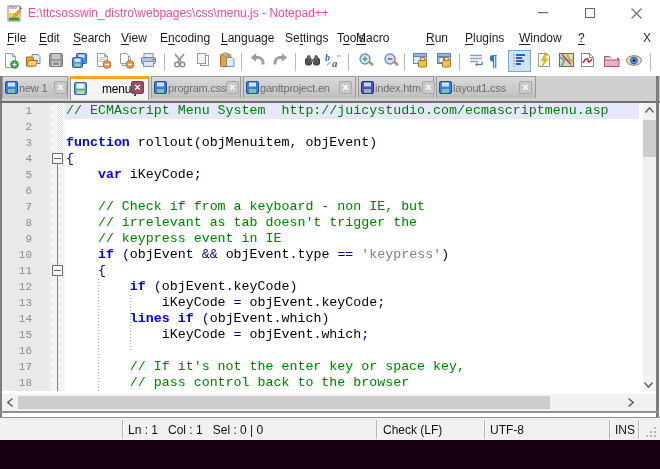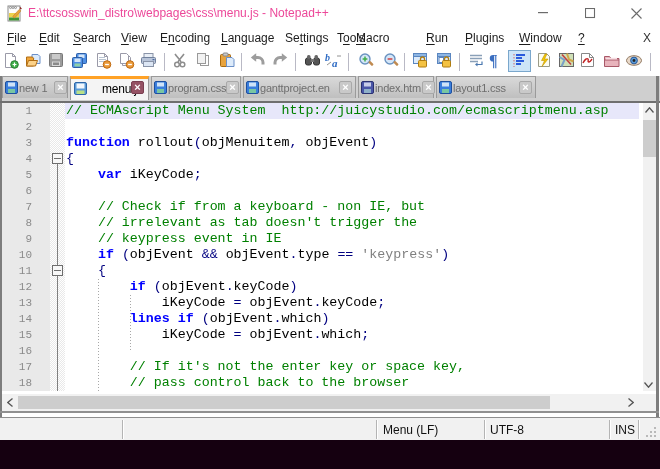--- a/index.html
+++ b/index.html
@@ -356,6 +356,7 @@
 
   <div class="abs" id="statusbar">
     <span class="ssep" style="left:122px"></span>
+    <span class="ss" style="left:128px">Ln : 1&nbsp;&nbsp;&nbsp;Col : 1&nbsp;&nbsp;&nbsp;Sel : 0 | 0</span>
     <span class="ssep" style="left:376px"></span>
     <span class="ss" style="left:383px">Menu (LF)</span>
     <span class="ssep" style="left:484px"></span>

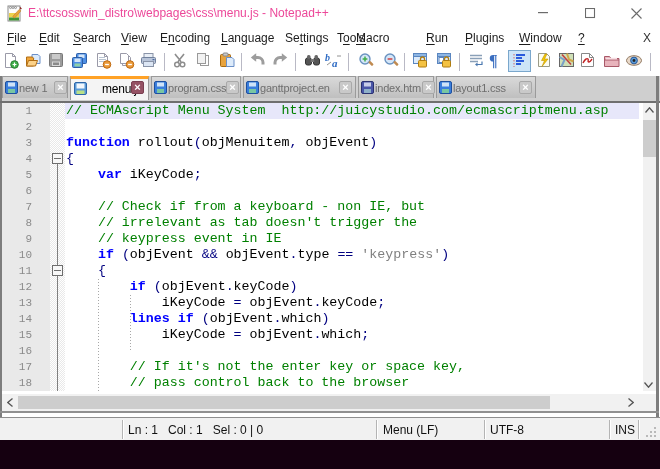--- a/index.html
+++ b/index.html
@@ -358,7 +358,7 @@
     <span class="ssep" style="left:122px"></span>
     <span class="ss" style="left:128px">Ln : 1&nbsp;&nbsp;&nbsp;Col : 1&nbsp;&nbsp;&nbsp;Sel : 0 | 0</span>
     <span class="ssep" style="left:376px"></span>
-    <span class="ss" style="left:383px">Menu (LF)</span>
+    <span class="ss" style="left:383px">Check (LF)</span>
     <span class="ssep" style="left:484px"></span>
     <span class="ss" style="left:490px">UTF-8</span>
     <span class="ssep" style="left:609px"></span>

